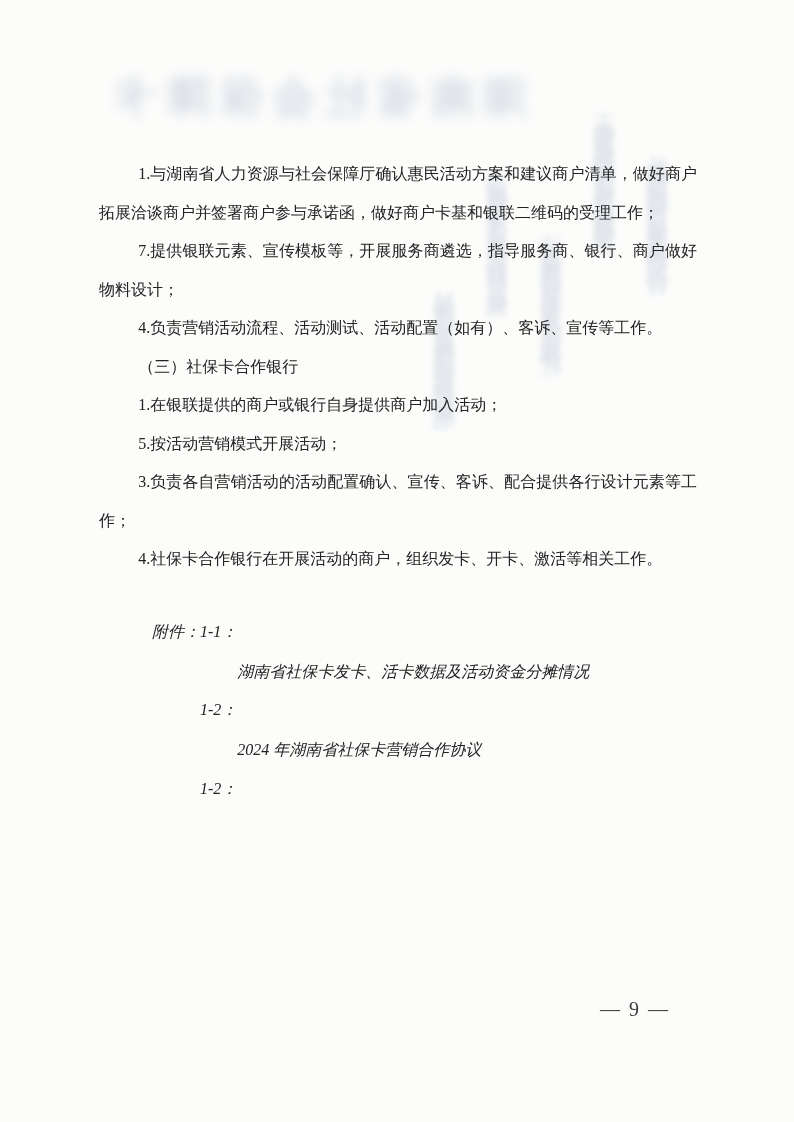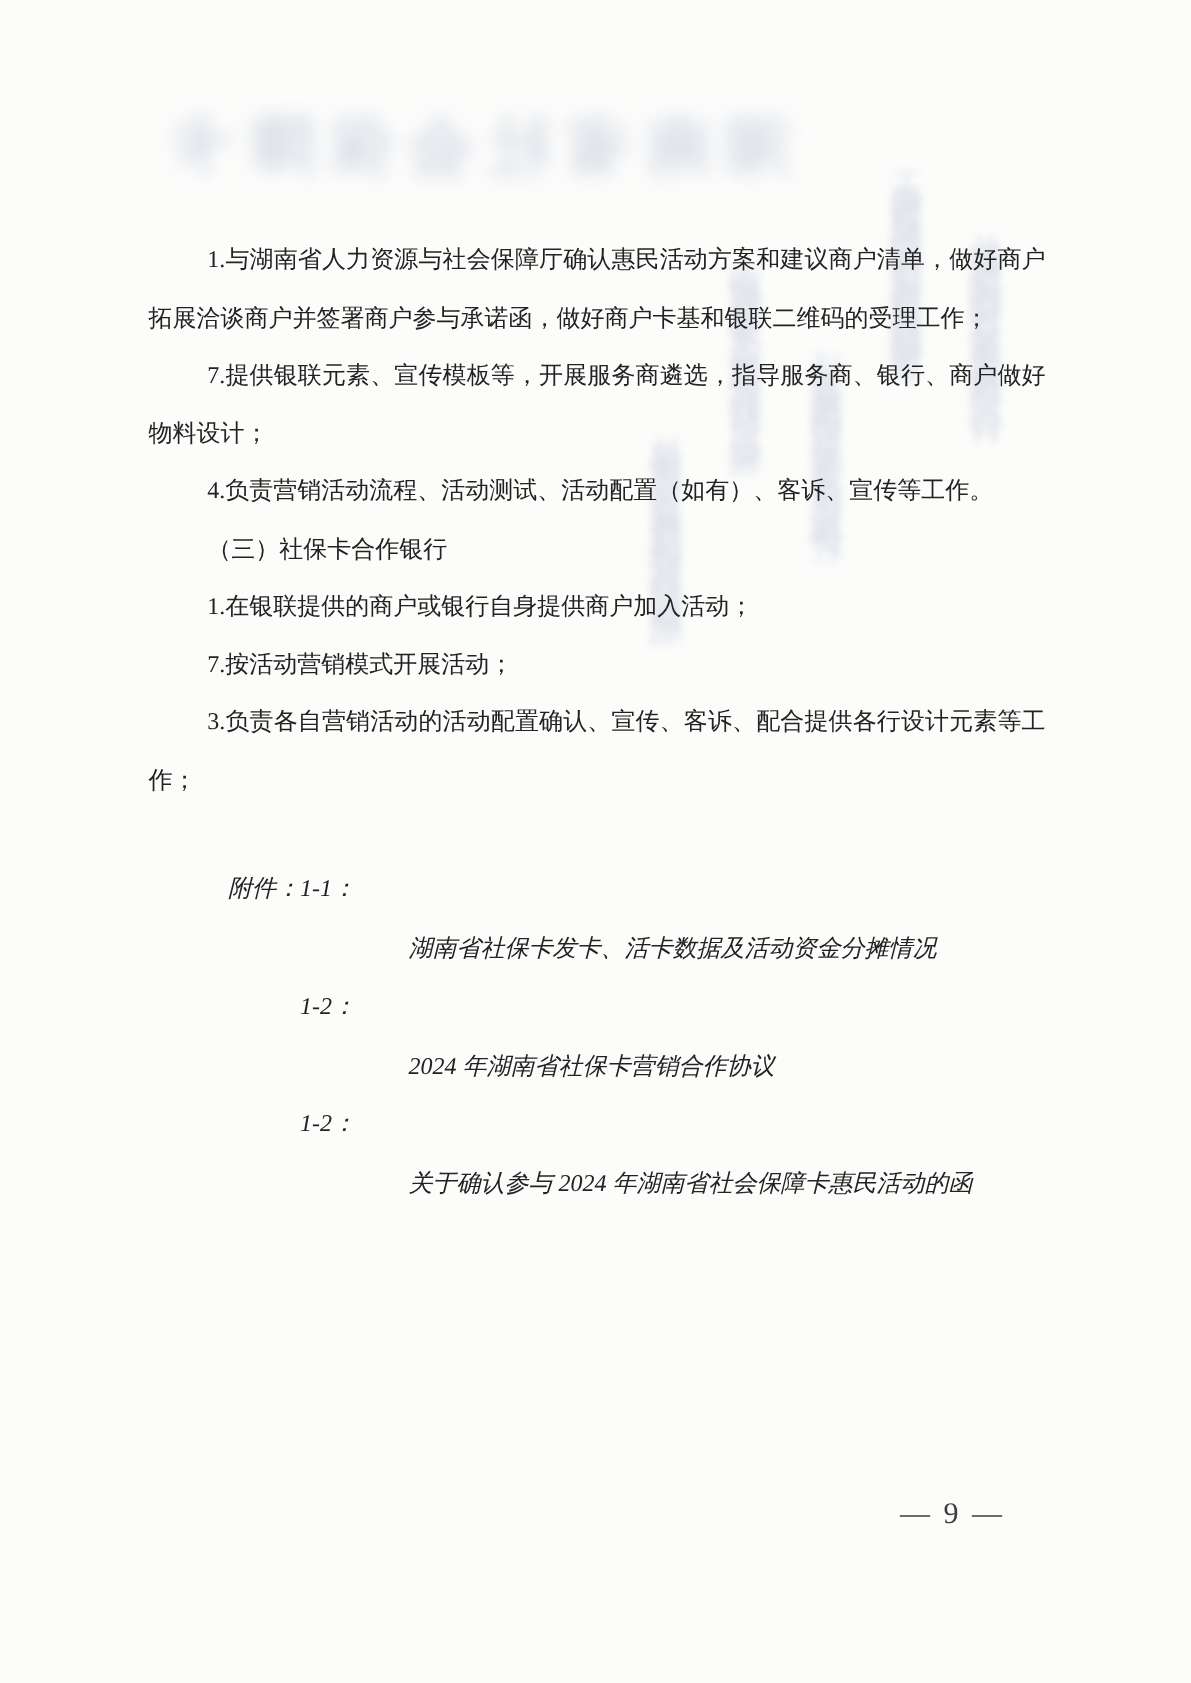--- a/index.html
+++ b/index.html
@@ -93,7 +93,7 @@
     <p class="para">4.负责营销活动流程、活动测试、活动配置（如有）、客诉、宣传等工作。</p>
     <p class="heading">（三）社保卡合作银行</p>
     <p class="para">1.在银联提供的商户或银行自身提供商户加入活动；</p>
-    <p class="para">7.按活动营销模式开展活动；</p>
+    <p class="para">5.按活动营销模式开展活动；</p>
     <p class="para">3.负责各自营销活动的活动配置确认、宣传、客诉、配合提供各行设计元素等工作；</p>
 
     <div class="attachments">

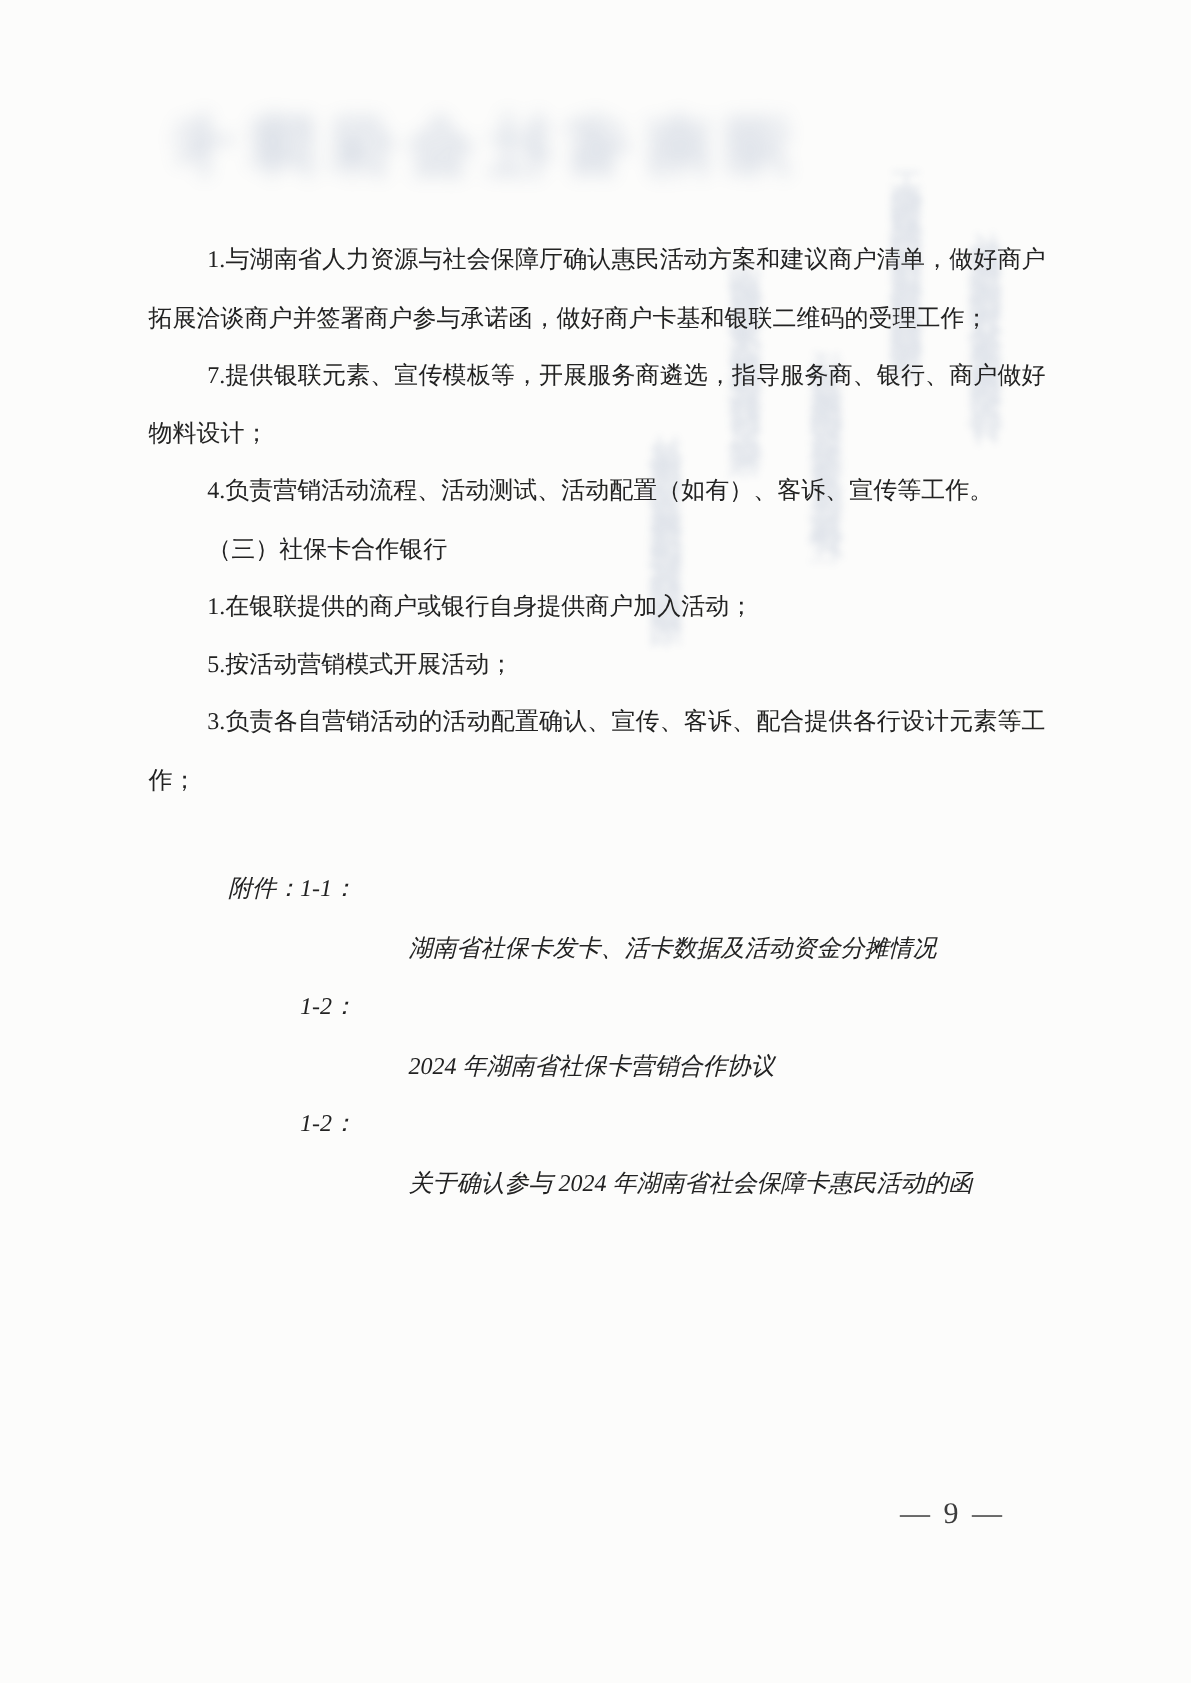--- a/index.html
+++ b/index.html
@@ -95,6 +95,7 @@
     <p class="para">1.在银联提供的商户或银行自身提供商户加入活动；</p>
     <p class="para">5.按活动营销模式开展活动；</p>
     <p class="para">3.负责各自营销活动的活动配置确认、宣传、客诉、配合提供各行设计元素等工作；</p>
+    <p class="para">4.社保卡合作银行在开展活动的商户，组织发卡、开卡、激活等相关工作。</p>
 
     <div class="attachments">
       <span class="att-label">附件：</span>

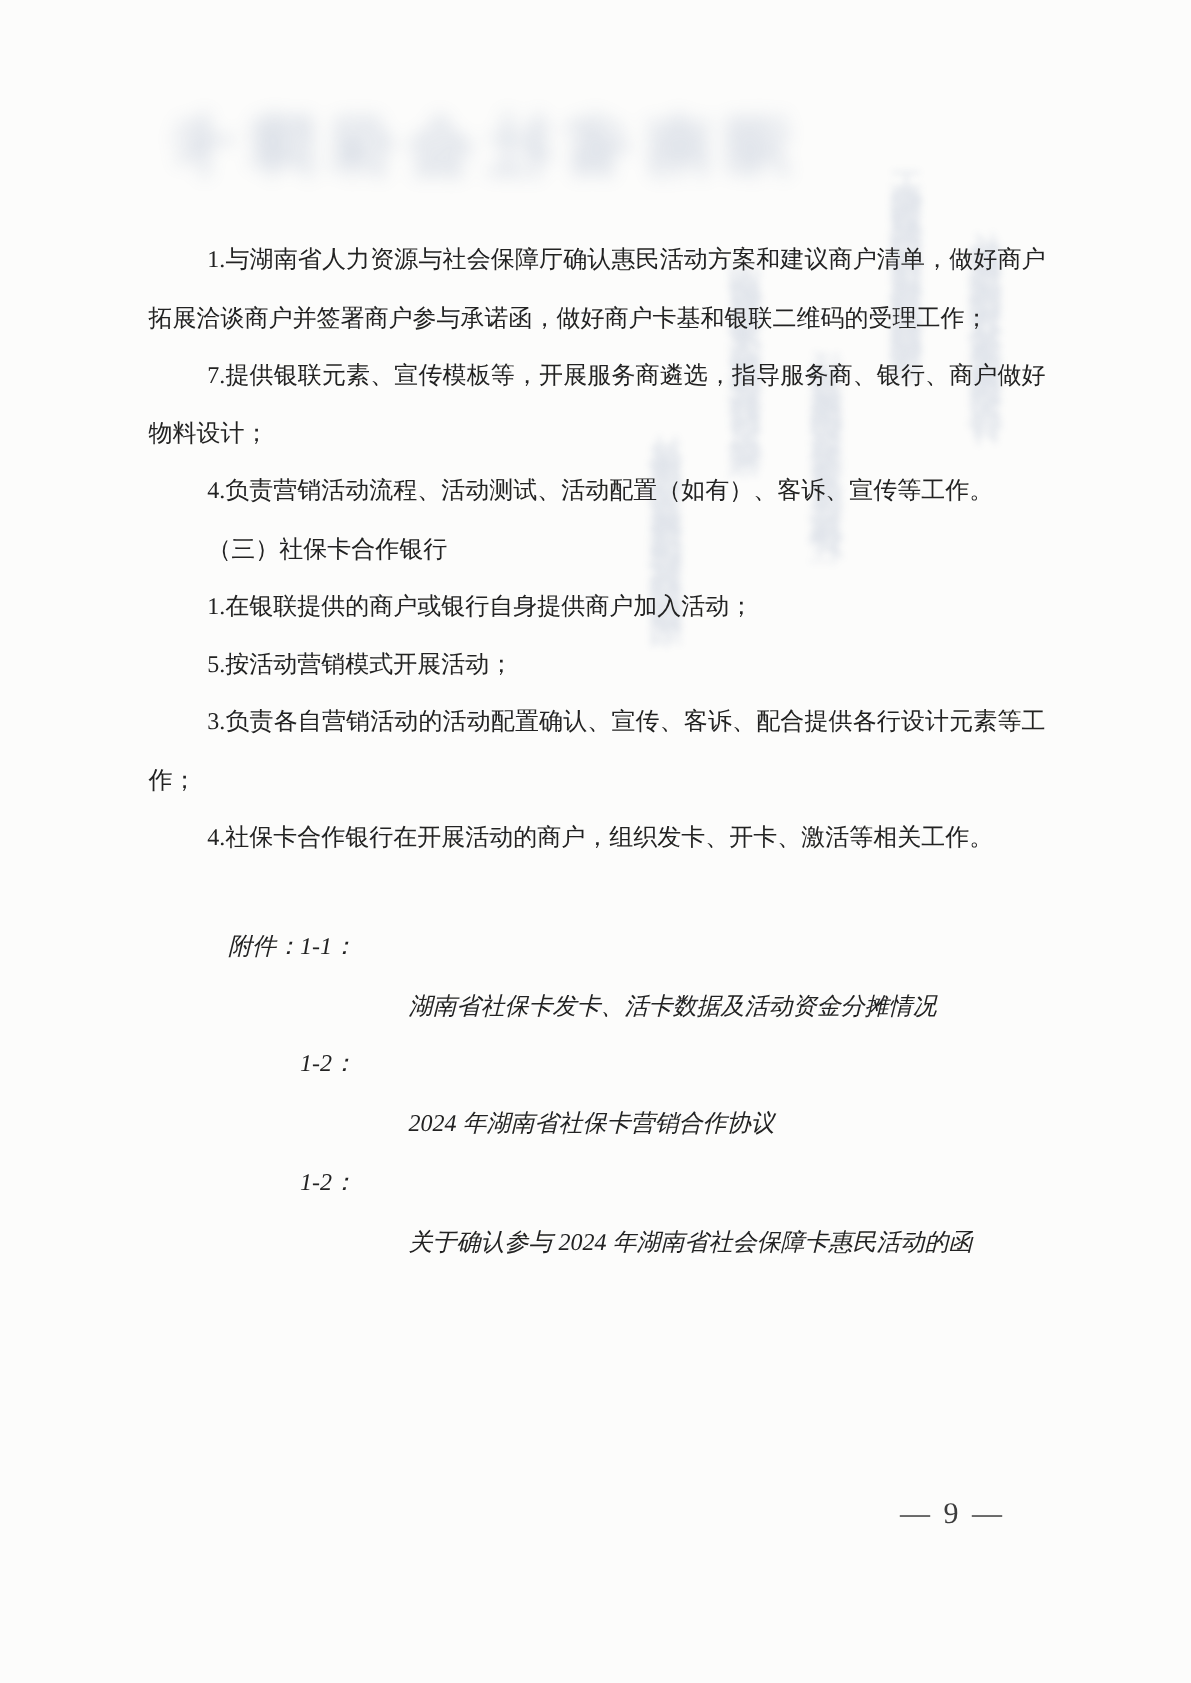--- a/index.html
+++ b/index.html
@@ -62,7 +62,7 @@
   }
   .att-label{white-space:nowrap;flex:none;}
   .att-items{flex:none;}
-  .att-item{display:flex;gap:35px;}
+  .att-item{display:flex;}
   .att-id{white-space:nowrap;flex:none;}
   .att-title{width:440px;flex:none;text-align:justify;margin-top:40px;}
 

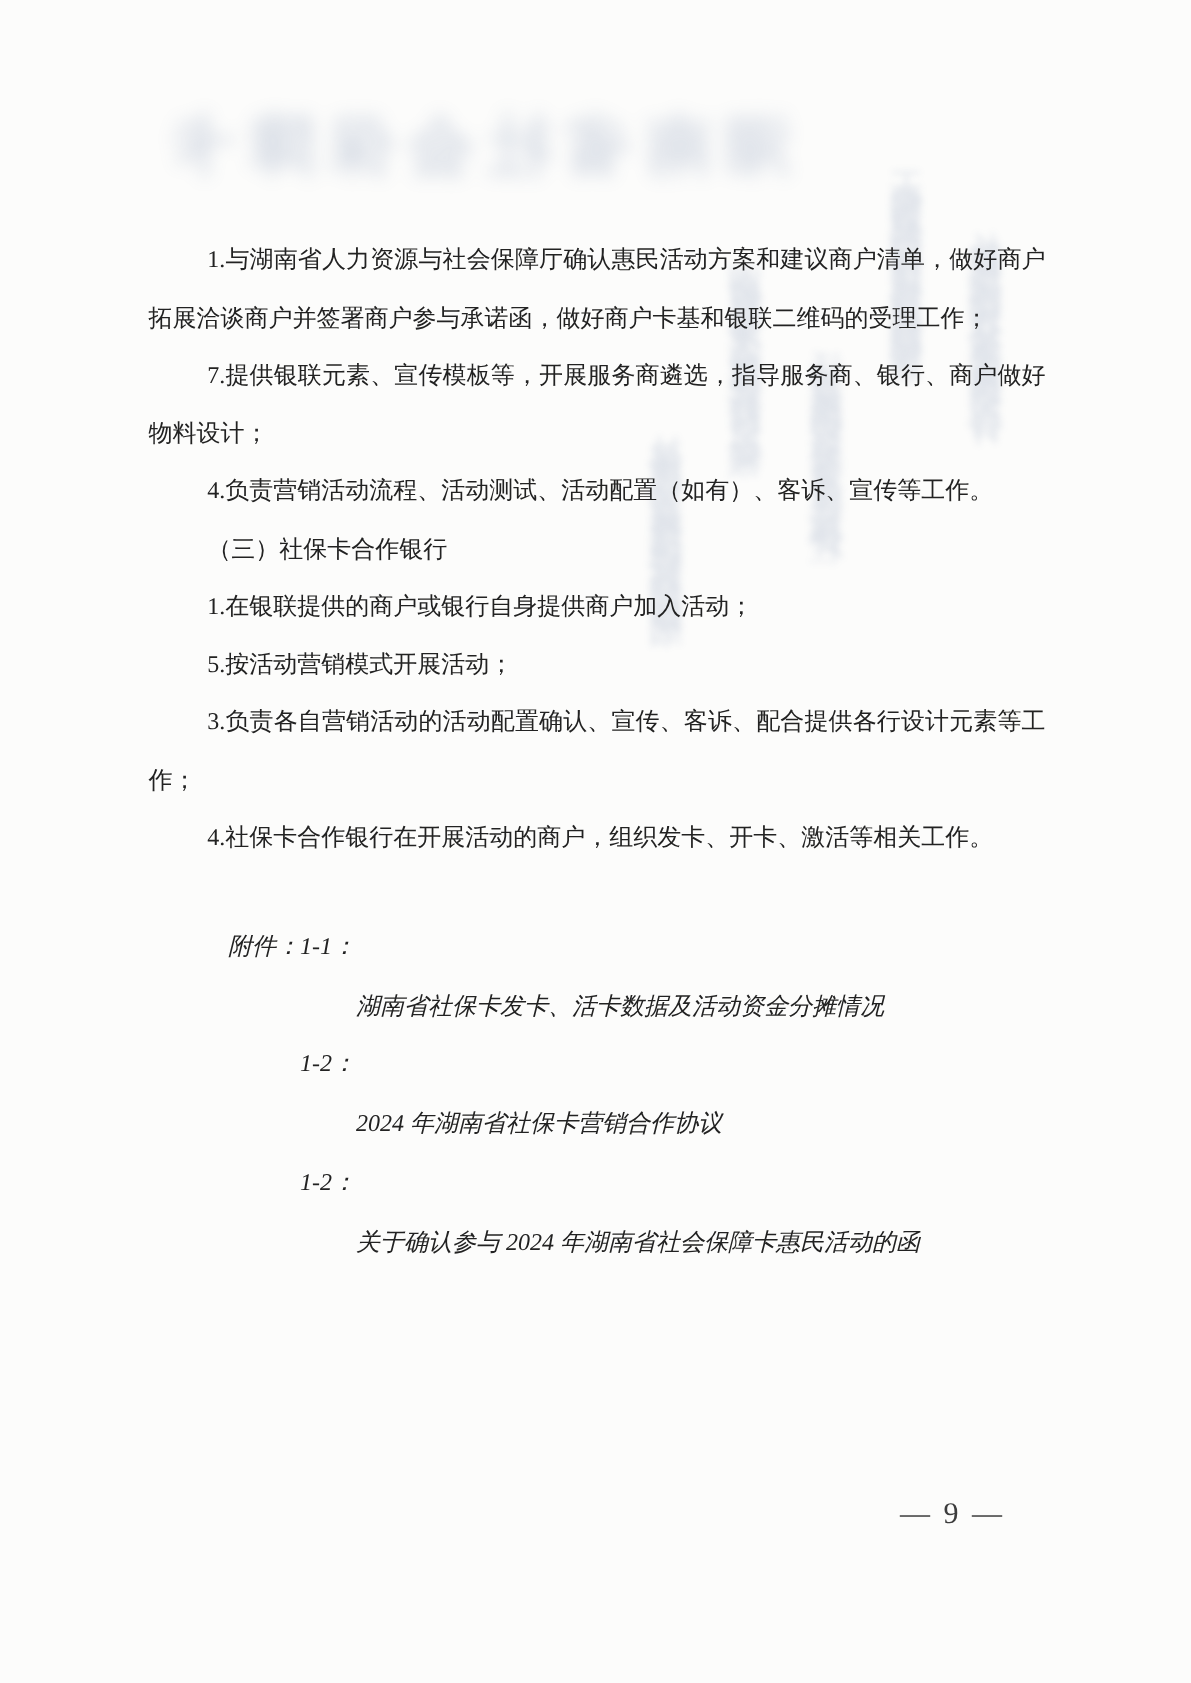--- a/index.html
+++ b/index.html
@@ -110,7 +110,6 @@
         </div>
         <div class="att-item">
           <span class="att-id">1-2：</span>
-          <span class="att-title">关于确认参与 2024 年湖南省社会保障卡惠民活动的函</span>
         </div>
       </div>
     </div>

